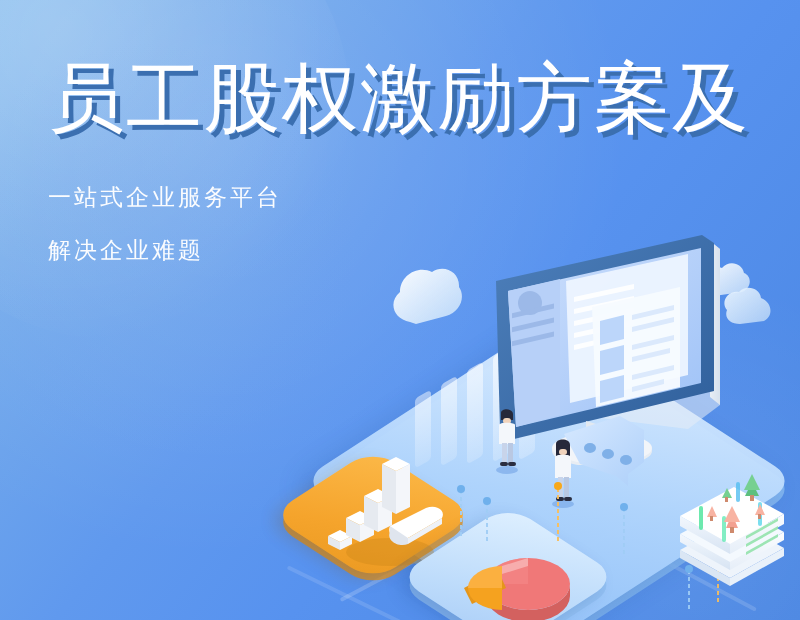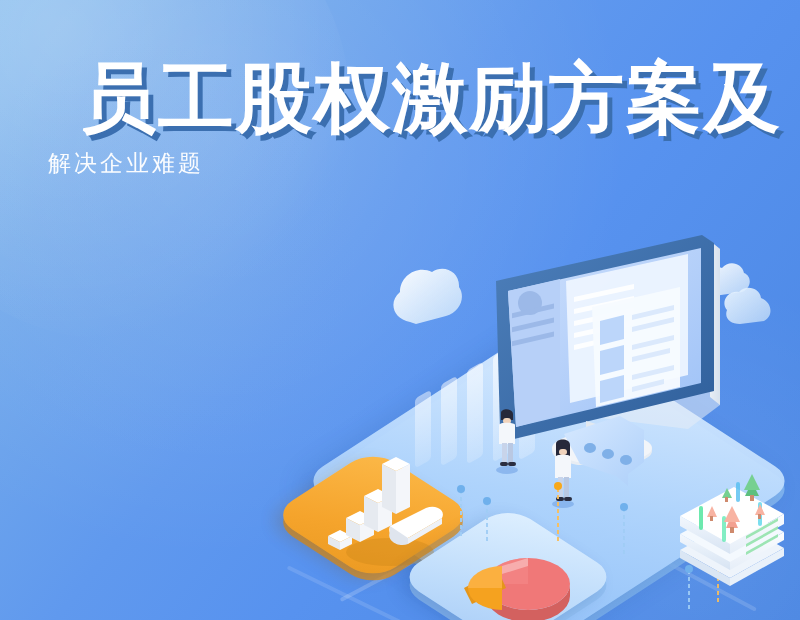--- a/index.html
+++ b/index.html
@@ -25,10 +25,9 @@
   
   #copy{position:absolute;left:48px;top:56px;width:730px;z-index:6;}
   .title-line{
-    font-size:76px;line-height:84px;font-weight:700;color:#ffffff;
+    font-size:76px;line-height:84px;font-weight:400;color:#ffffff;
     letter-spacing:2px;white-space:nowrap;
     text-shadow:5px 5px 0 #3b6fb0;
-    margin-left:32px;
   }
   .sub{
     color:#ffffff;font-size:23px;letter-spacing:3px;font-weight:400;

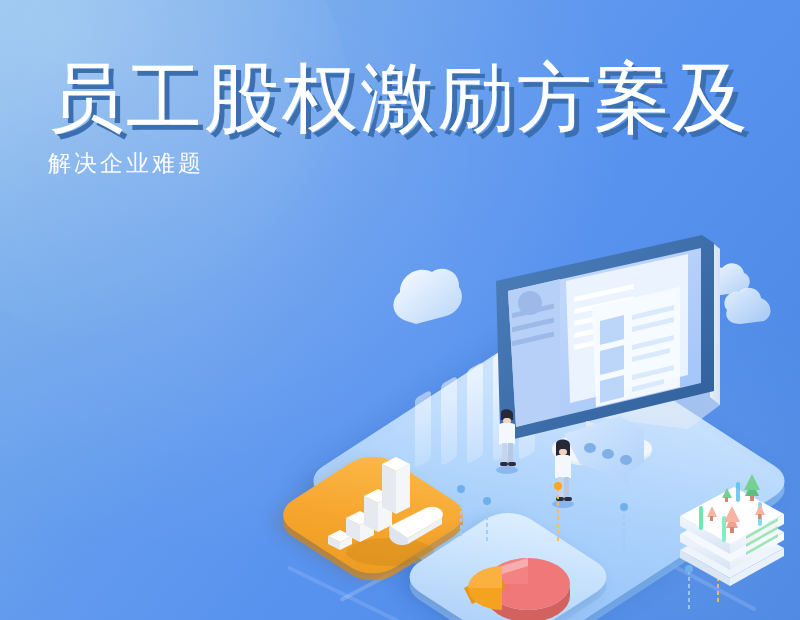--- a/index.html
+++ b/index.html
@@ -412,6 +412,7 @@
 
   <div id="copy">
     <div class="title-line">员工股权激励方案及</div>
+    <div class="sub sub-1">一站式企业服务平台</div>
     <div class="sub sub-2">解决企业难题</div>
   </div>
 

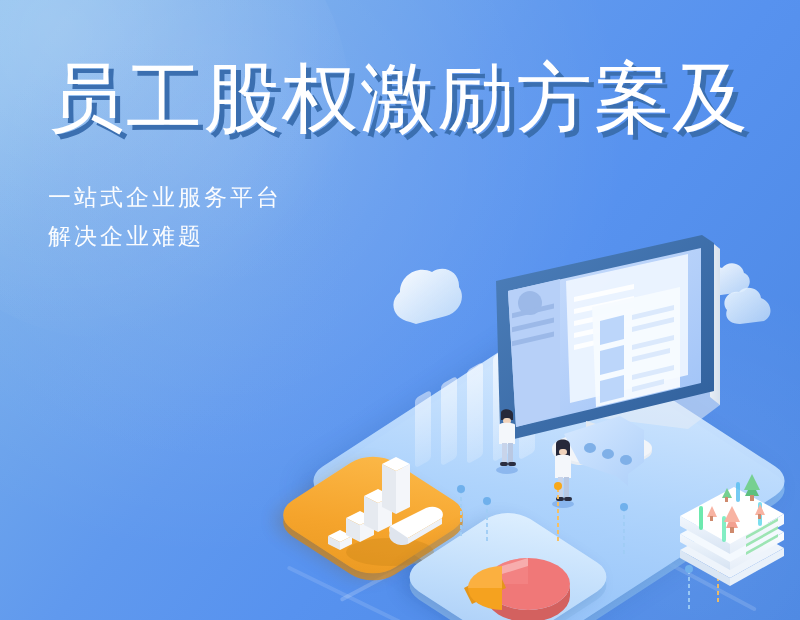--- a/index.html
+++ b/index.html
@@ -34,7 +34,7 @@
     opacity:.97;white-space:nowrap;
   }
   .sub-1{margin-top:42px;}
-  .sub-2{margin-top:8px;}
+  .sub-2{margin-top:22px;}
 
   
   #scene{position:absolute;left:0;top:0;width:800px;height:620px;z-index:4;}

